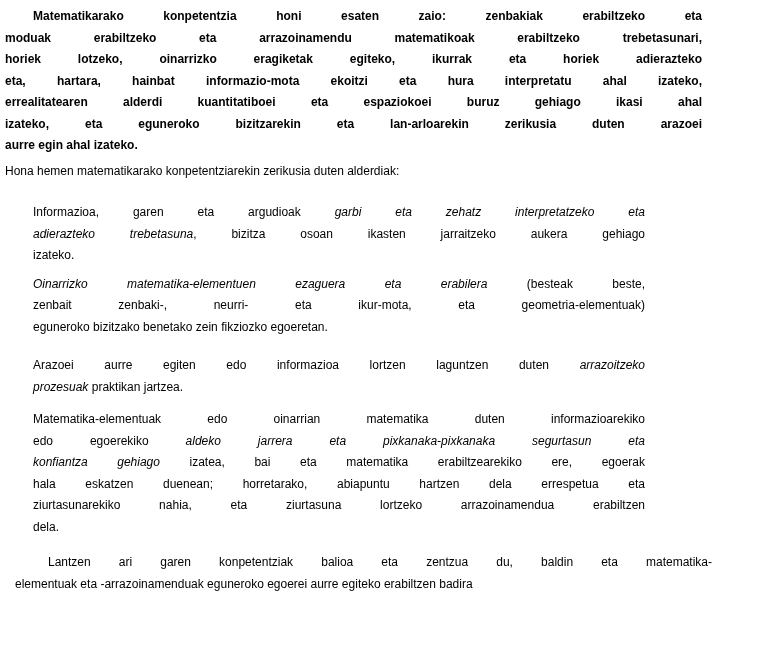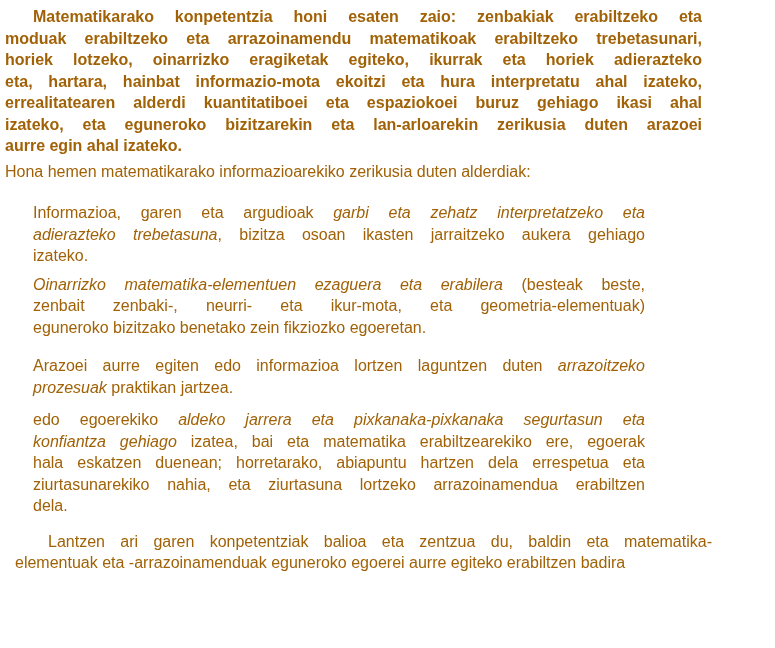--- a/index.html
+++ b/index.html
@@ -17,9 +17,9 @@
     overflow: hidden;
   }
   .para {
-    font-size: 16px;
+    font-size: 12px;
     line-height: 21.5px;
-    color: #a16207;
+    color: #000000;
   }
   .para .line {
     text-align: justify;

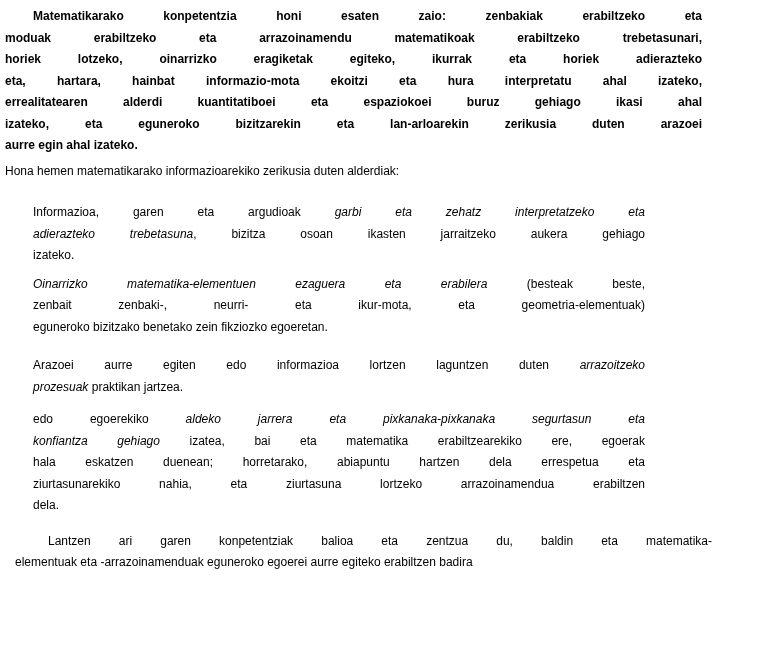--- a/index.html
+++ b/index.html
@@ -54,7 +54,7 @@
       <div class="line"><span>izateko, eta eguneroko bizitzarekin eta lan-arloarekin zerikusia duten arazoei</span></div>
       <div class="line nojust"><span>aurre egin ahal izateko.</span></div>
     </div>
-  <div id="p-leadin" class="para">Hona hemen matematikarako informazioarekiko zerikusia duten alderdiak:</div>
+  <div id="p-leadin" class="para">Hona hemen matematikarako konpetentziarekin zerikusia duten alderdiak:</div>
   <div id="p-item1" class="para">
       <div class="line"><span>Informazioa, garen eta argudioak </span><span class="it">garbi eta zehatz interpretatzeko eta</span></div>
       <div class="line"><span class="it">adierazteko trebetasuna</span><span>, bizitza osoan ikasten jarraitzeko aukera gehiago</span></div>

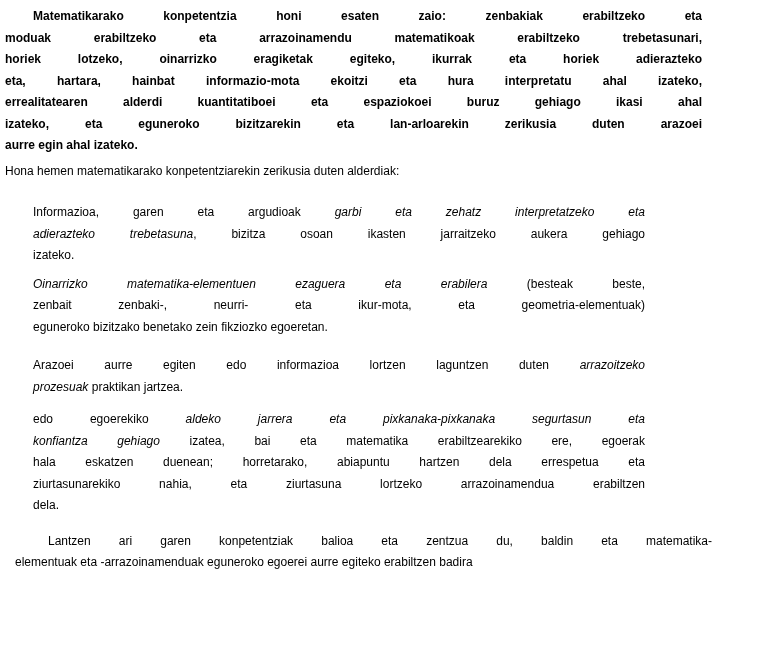--- a/index.html
+++ b/index.html
@@ -70,6 +70,7 @@
       <div class="line nojust"><span class="it">prozesuak</span><span> praktikan jartzea.</span></div>
     </div>
   <div id="p-item4" class="para">
+      <div class="line"><span>Matematika-elementuak edo oinarrian matematika duten informazioarekiko</span></div>
       <div class="line"><span>edo egoerekiko </span><span class="it">aldeko jarrera eta pixkanaka-pixkanaka segurtasun eta</span></div>
       <div class="line"><span class="it">konfiantza gehiago</span><span> izatea, bai eta matematika erabiltzearekiko ere, egoerak</span></div>
       <div class="line"><span>hala eskatzen duenean; horretarako, abiapuntu hartzen dela errespetua eta</span></div>

